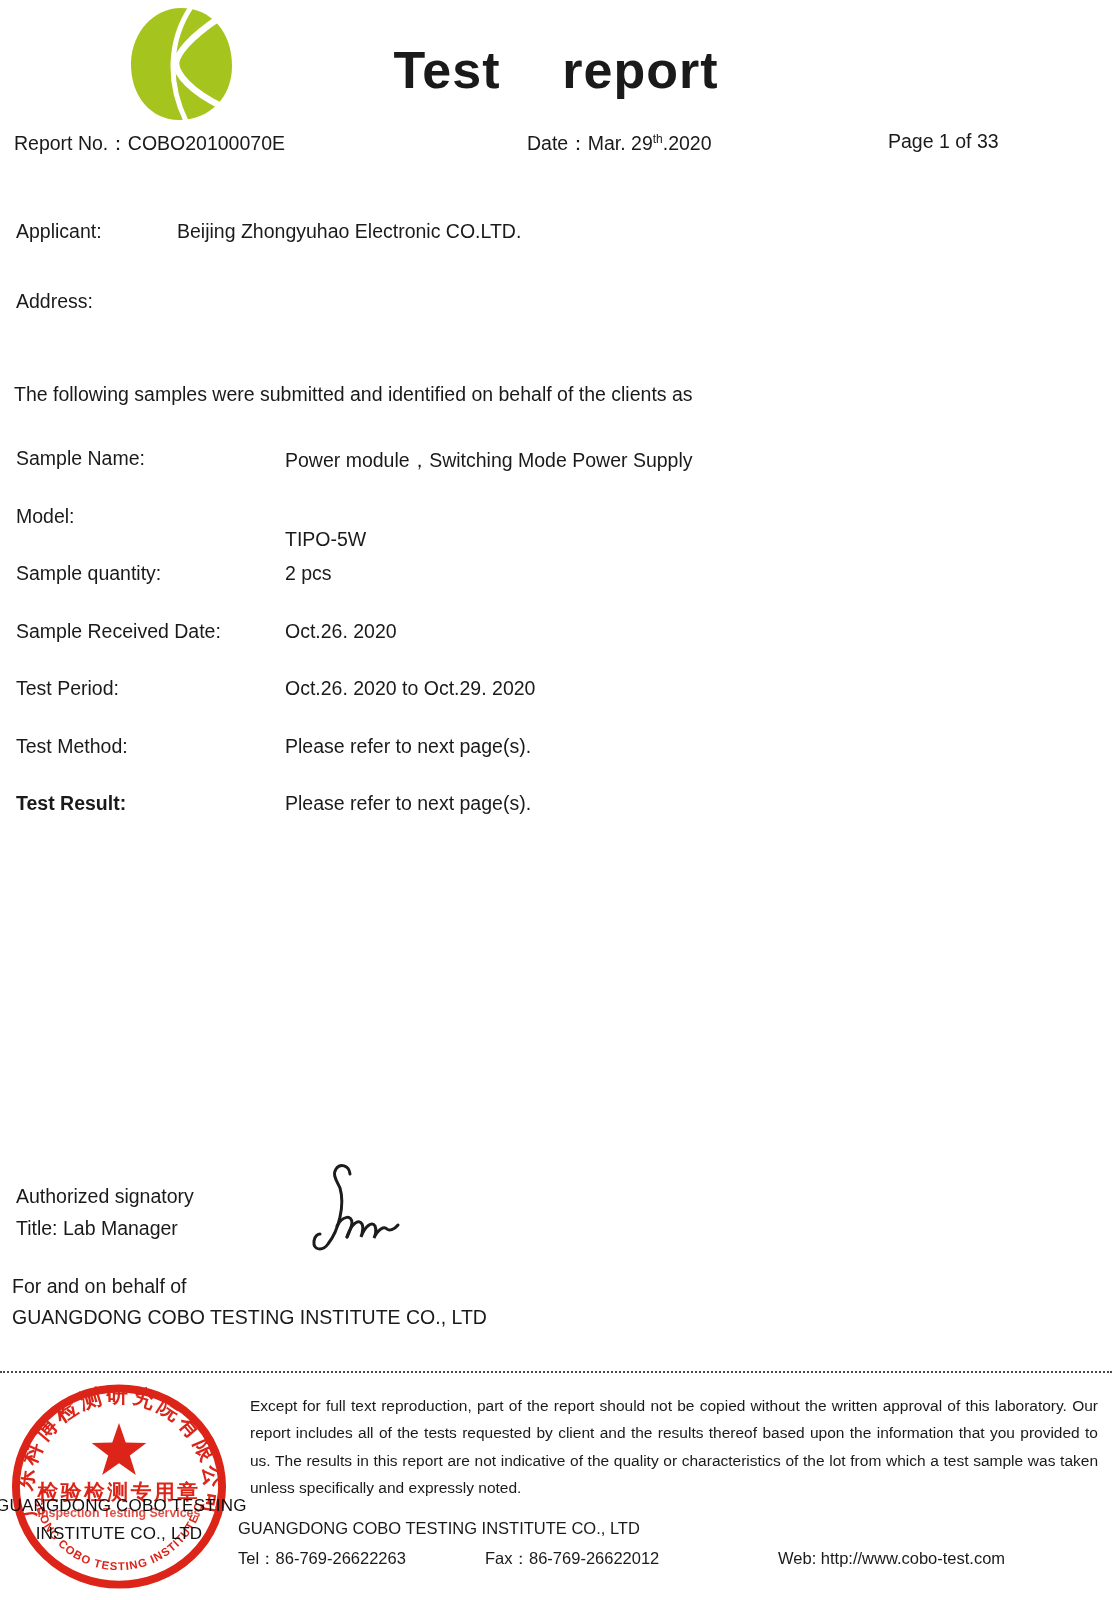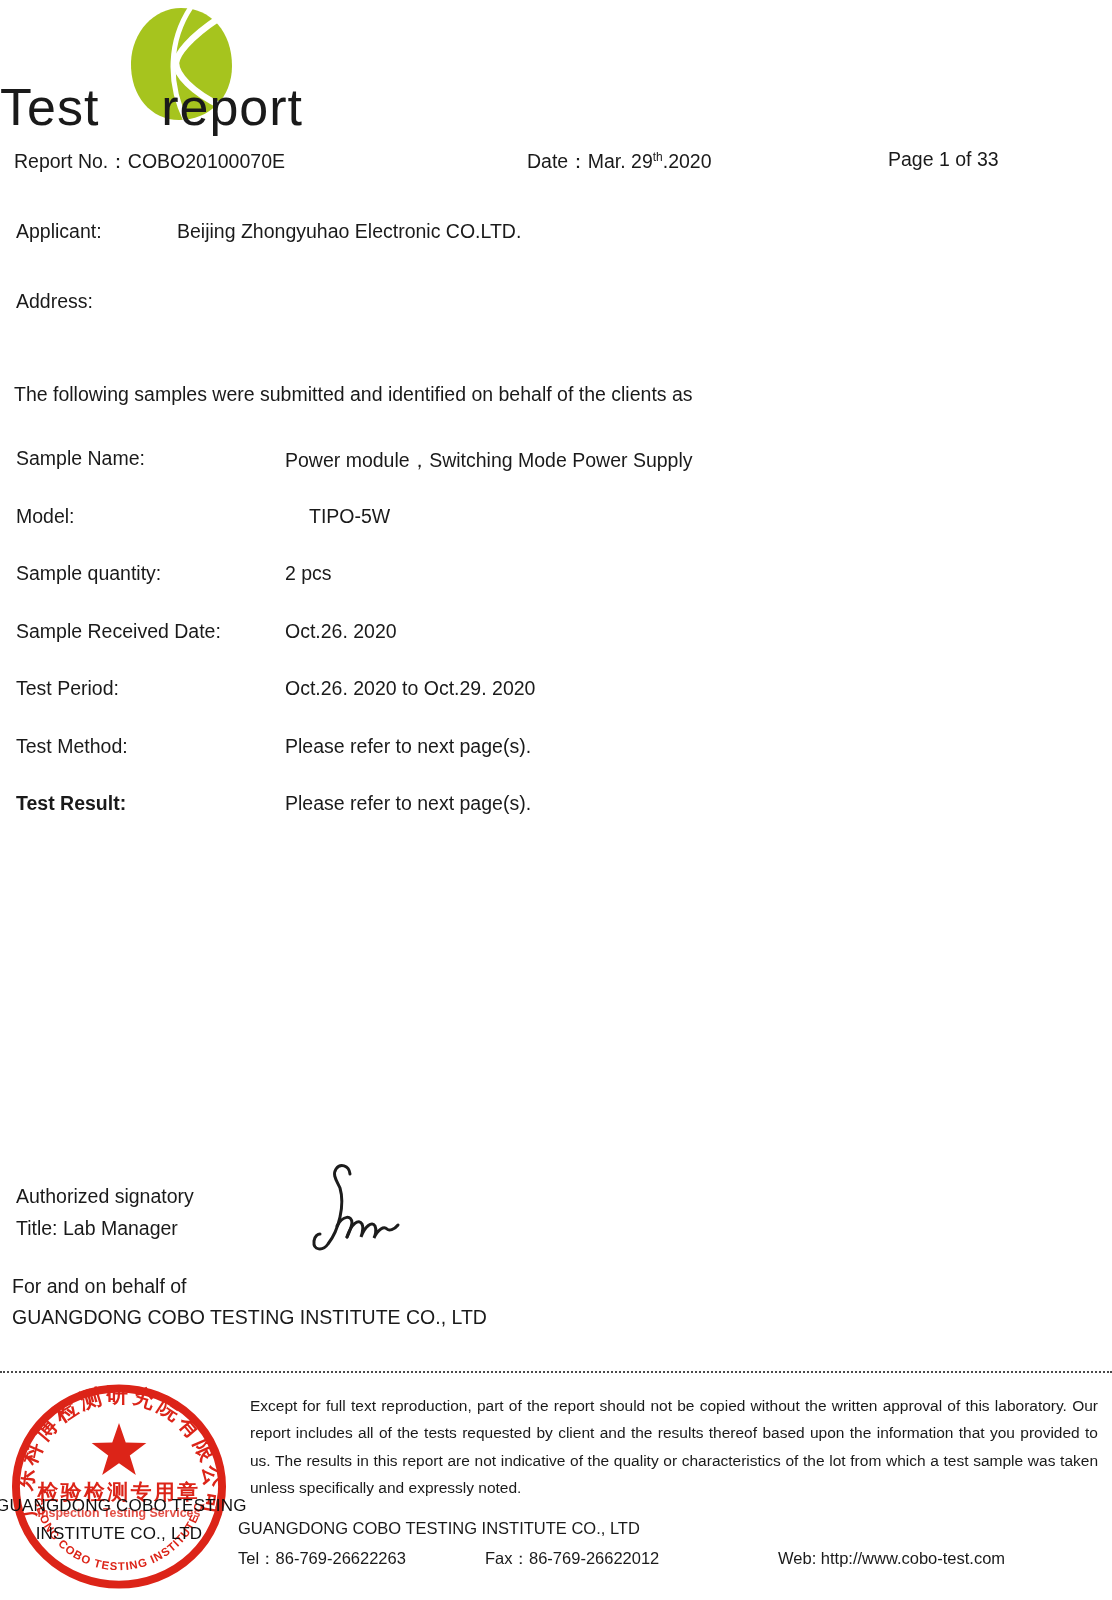--- a/index.html
+++ b/index.html
@@ -11,8 +11,8 @@
   }
   .abs{position:absolute;}
   .title{
-    top:40px;left:0;width:1112px;
-    font-size:52px;font-weight:normal;white-space:pre;letter-spacing:1px;margin-top:37px;
+    top:40px;left:0;width:1112px;text-align:center;
+    font-size:52px;font-weight:bold;white-space:pre;letter-spacing:1px;
   }
   .hdr{font-size:19.5px;top:148px;}
   .hdr sup{font-size:12px;}

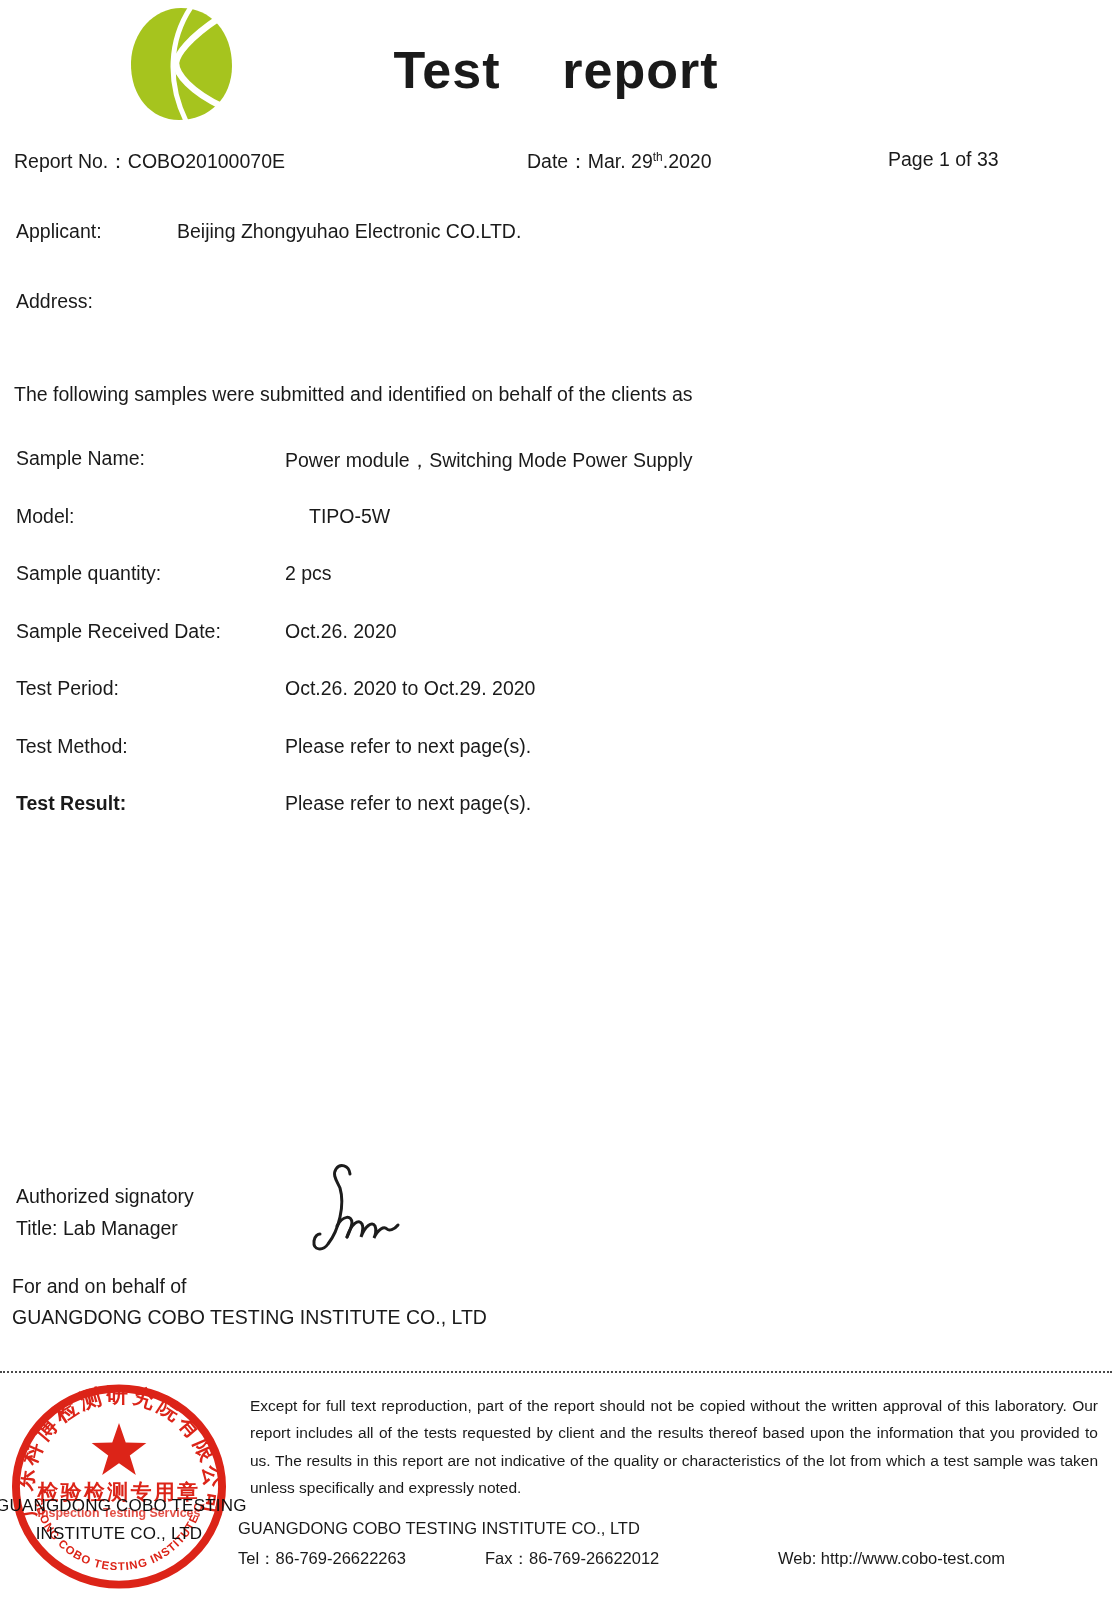--- a/index.html
+++ b/index.html
@@ -14,7 +14,7 @@
     top:40px;left:0;width:1112px;text-align:center;
     font-size:52px;font-weight:bold;white-space:pre;letter-spacing:1px;
   }
-  .hdr{font-size:19.5px;top:148px;}
+  .hdr{font-size:19.5px;top:130px;}
   .hdr sup{font-size:12px;}
   .lbl,.val,.line{font-size:19.5px;}
   .intro{left:14px;top:383px;}

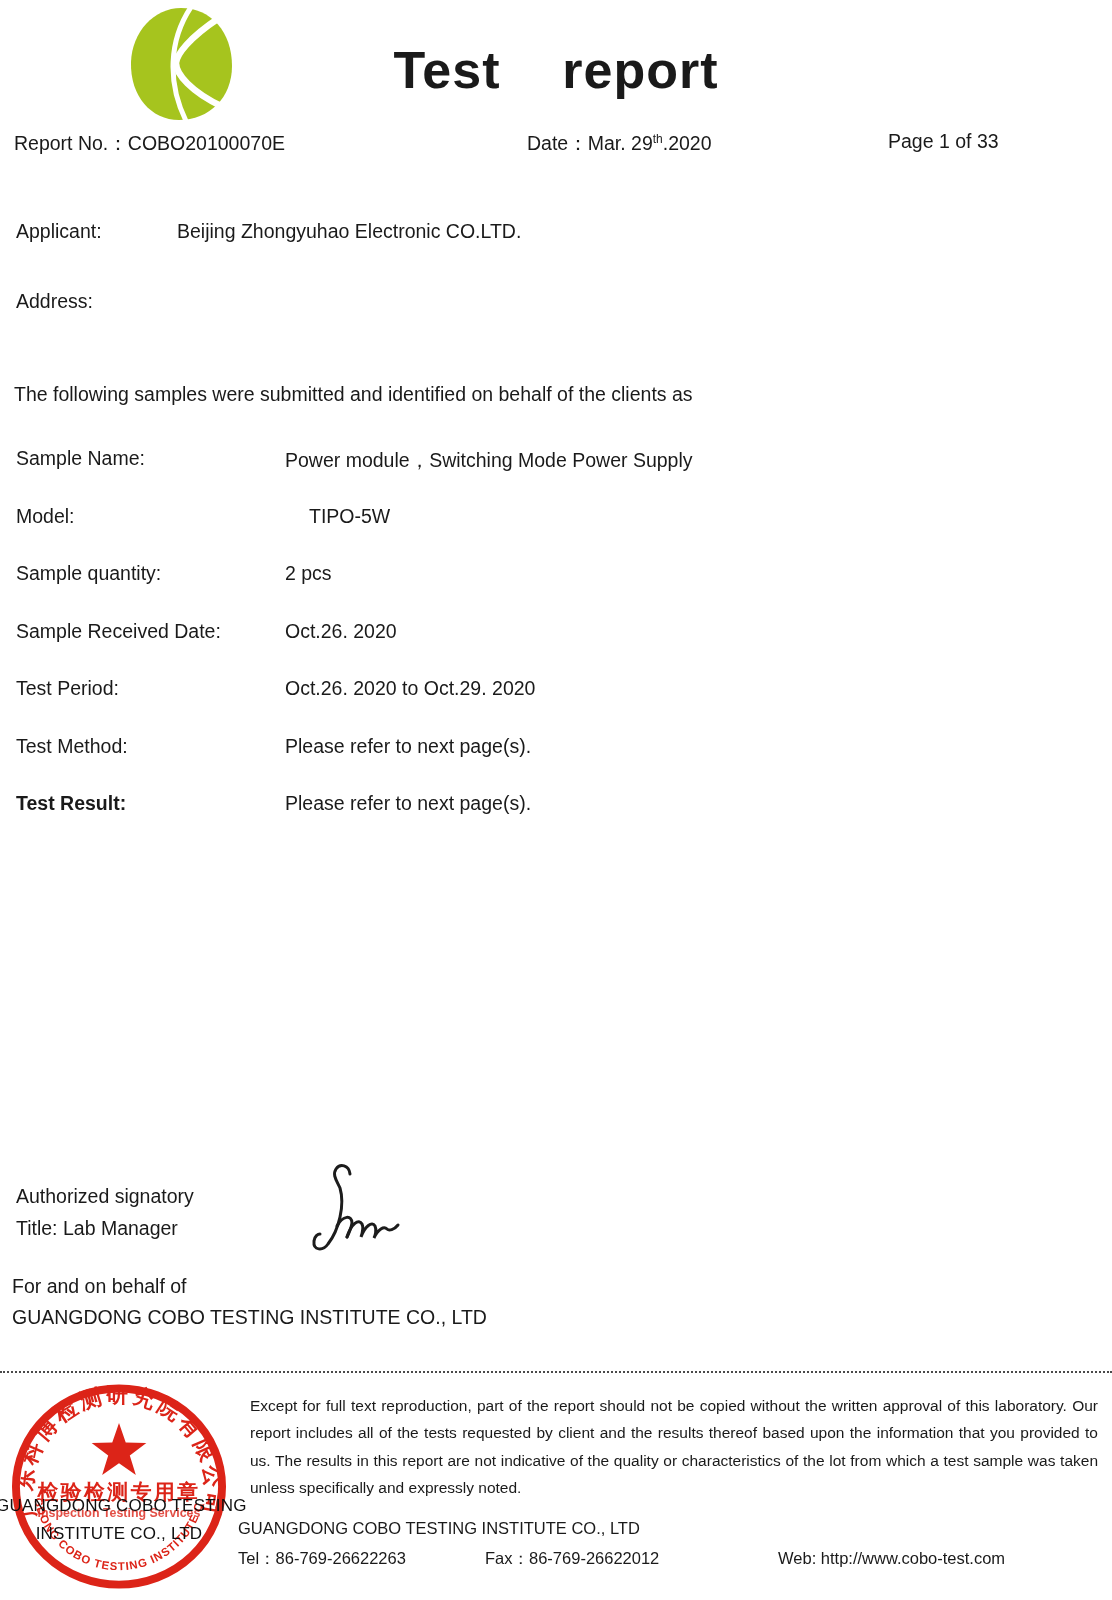--- a/index.html
+++ b/index.html
@@ -71,7 +71,7 @@
   <div class="abs val" style="left:285px;top:447px;">Power module，Switching Mode Power Supply</div>
 
   <div class="abs lbl" style="left:16px;top:505px;">Model:</div>
-  <div class="abs val" style="left:285px;top:505px;margin-left:24px;">TIPO-5W</div>
+  <div class="abs val" style="left:285px;top:528px;">TIPO-5W</div>
 
   <div class="abs lbl" style="left:16px;top:562px;">Sample quantity:</div>
   <div class="abs val" style="left:285px;top:562px;">2 pcs</div>

